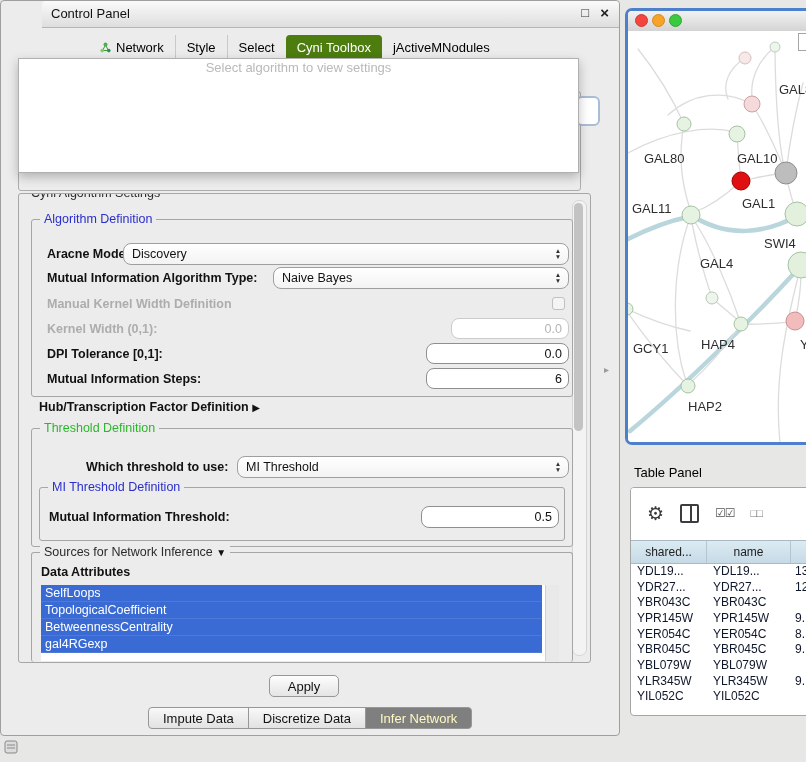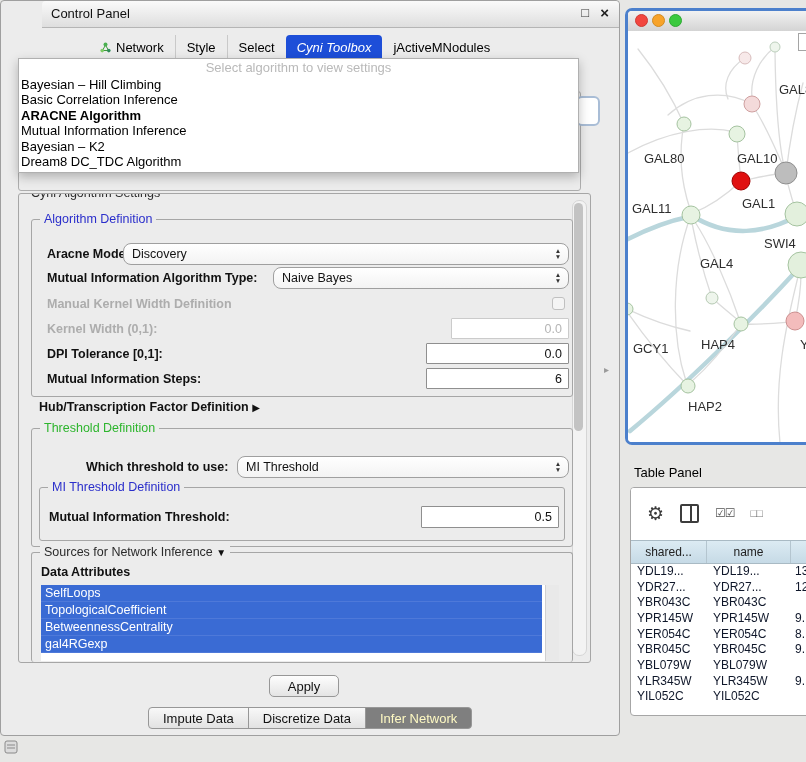--- a/index.html
+++ b/index.html
@@ -18,7 +18,7 @@
   .tab{display:flex;align-items:center;gap:5px;padding:0 11px;font-size:13px;color:#000;
     border-left:1px solid #c9c9c9;cursor:default;}
   .tab:first-child{border-left:none;}
-  .tab.sel{background:#1d4ed8;color:#fff;border-radius:4px 4px 0 0;border-left:none;font-style:italic;}
+  .tab.sel{background:#4d7c0f;color:#fff;border-radius:4px 4px 0 0;border-left:none;}
   .tab.sel + .tab{border-left:none;}
   .tabicon{display:inline-flex;}
   

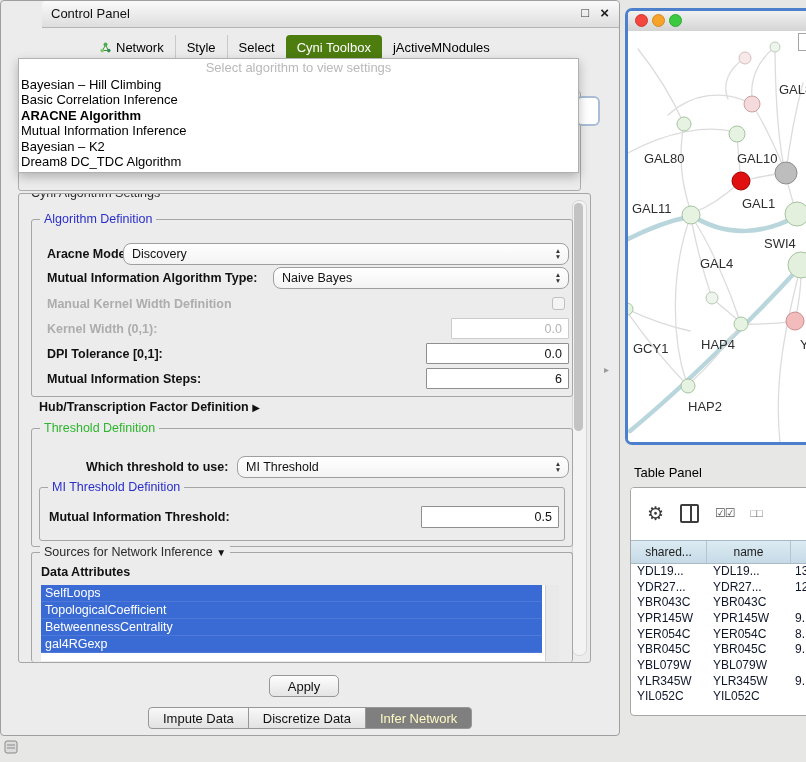--- a/index.html
+++ b/index.html
@@ -156,14 +156,6 @@
 
     <div class="dd-popup">
       <div class="dd-prompt">Select algorithm to view settings</div>
-      <div id="dd-items">
-          <div class="dd-item">Bayesian – Hill Climbing</div>
-          <div class="dd-item">Basic Correlation Inference</div>
-          <div class="dd-item bold">ARACNE Algorithm</div>
-          <div class="dd-item">Mutual Information Inference</div>
-          <div class="dd-item">Bayesian – K2</div>
-          <div class="dd-item">Dream8 DC_TDC Algorithm</div>
-        </div>
     </div>
 
     <div class="grp settings-grp">

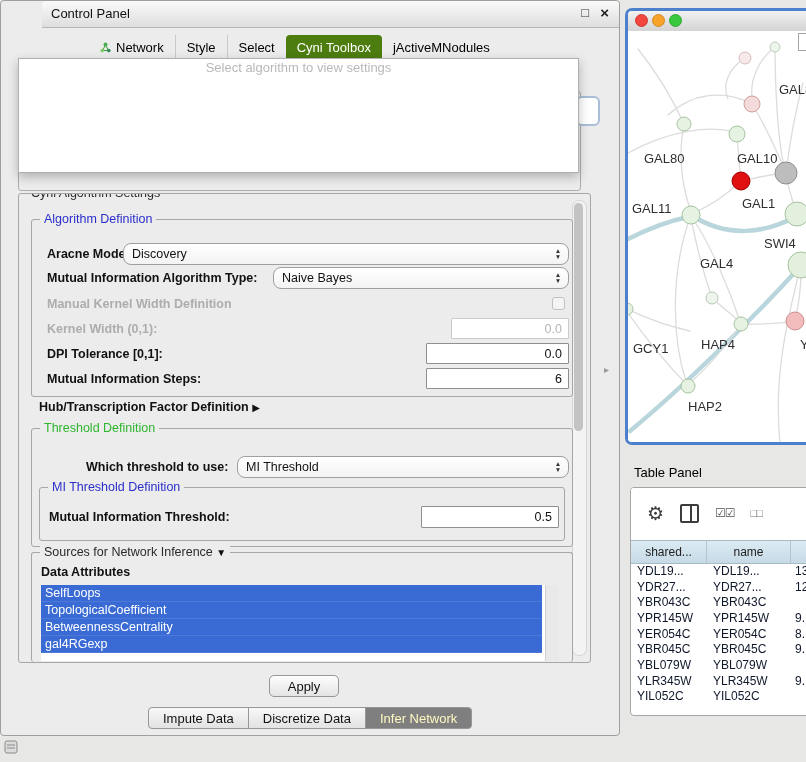--- a/index.html
+++ b/index.html
@@ -54,7 +54,7 @@
     align-items:center;justify-content:center;font-size:6.5px;line-height:6px;color:#333;}
   
   .tfield{position:absolute;height:21px;border:1px solid #8f8f8f;background:#fff;font-size:12.5px;
-    text-align:right;padding:0 6px;box-sizing:border-box;font-family:inherit;color:#111;border-radius:1px;}
+    text-align:right;padding:0 6px;box-sizing:border-box;font-family:inherit;color:#111;border-radius:8px;}
   .tfield.disabled{border-color:#cbcbcb;color:#b5b5b5;}
   .checkbox{position:absolute;width:13px;height:13px;border:1px solid #c0c0c0;background:#f4f4f4;
     border-radius:3px;box-sizing:border-box;}

